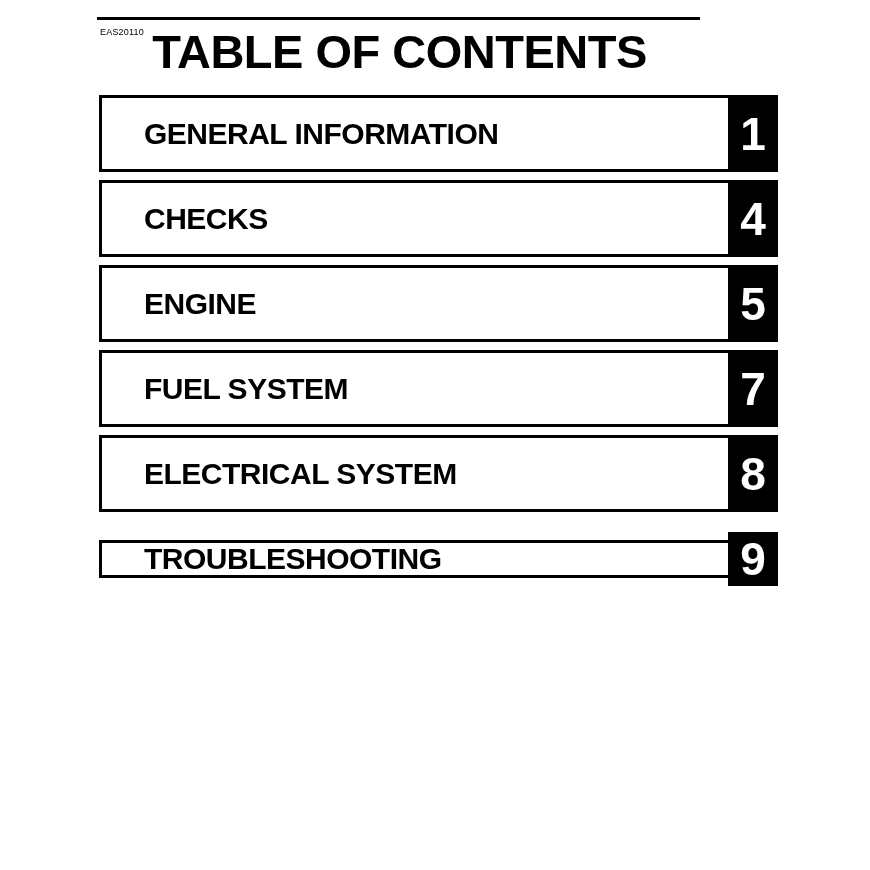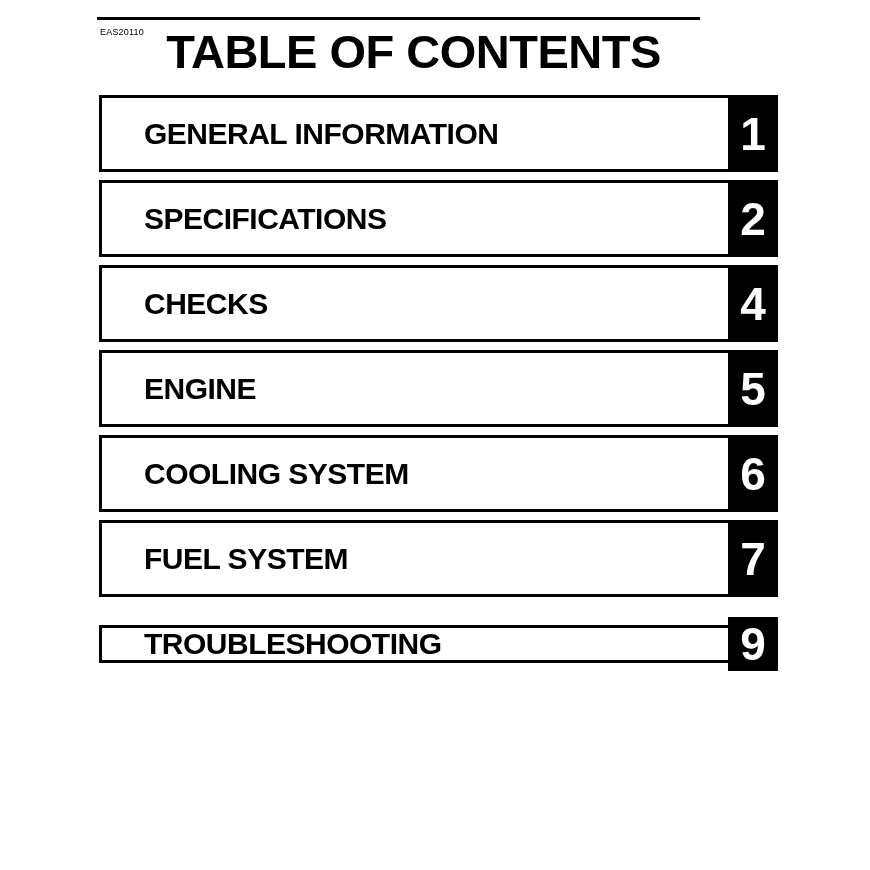--- a/index.html
+++ b/index.html
@@ -35,7 +35,7 @@
   }
   .page-title {
     position: absolute;
-    left: 99px;
+    left: 85px;
     top: 27px;
     width: 629px;
     text-align: center;

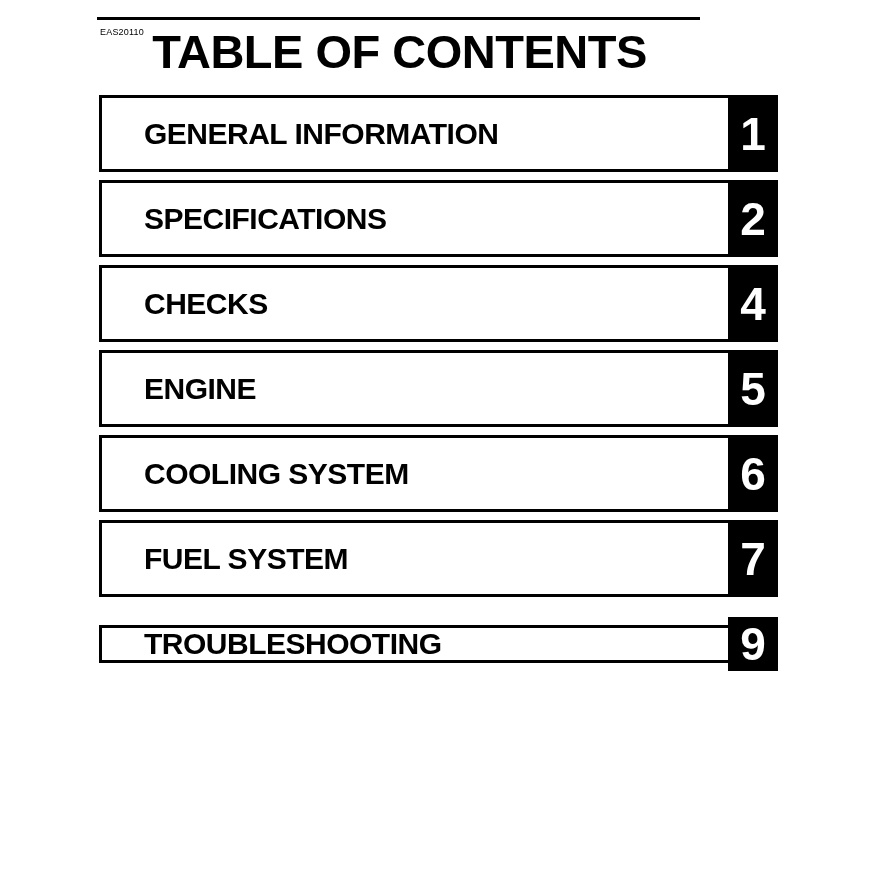--- a/index.html
+++ b/index.html
@@ -109,12 +109,6 @@
       <div class="chapter-tab">1</div>
     </div>
 
-    <div class="toc-row">
-      <div class="chapter-box">
-        <div class="chapter-title">SPECIFICATIONS</div>
-      </div>
-      <div class="chapter-tab">2</div>
-    </div>
 
 
     <div class="toc-row">

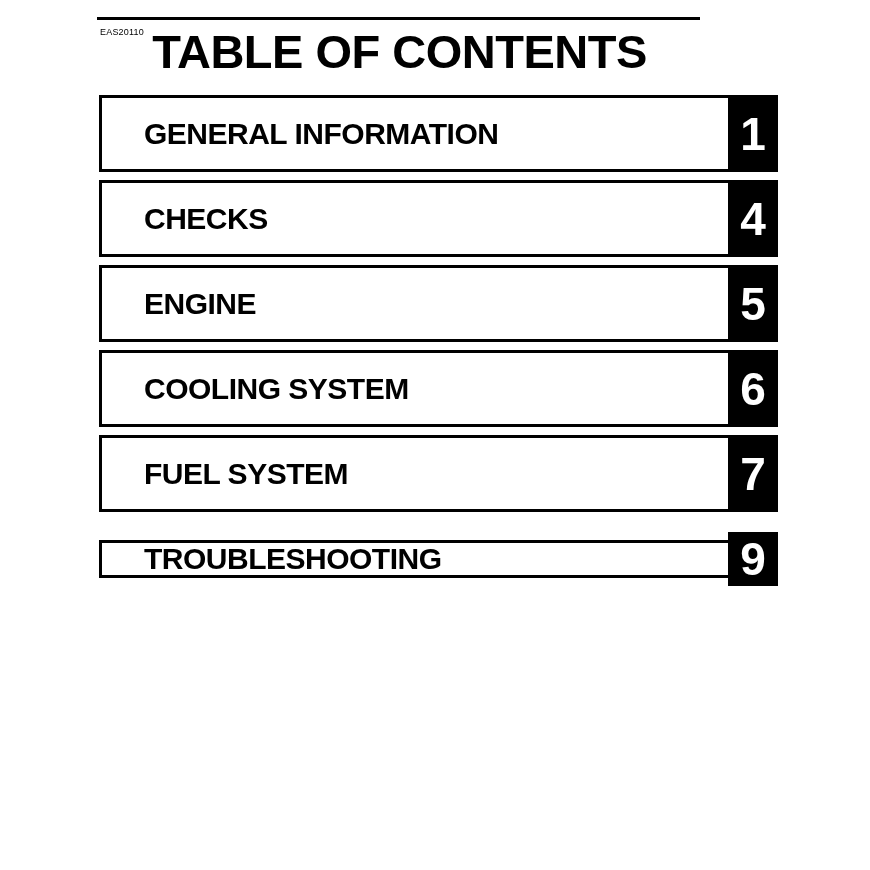--- a/index.html
+++ b/index.html
@@ -125,12 +125,6 @@
       <div class="chapter-tab">5</div>
     </div>
 
-    <div class="toc-row">
-      <div class="chapter-box">
-        <div class="chapter-title">COOLING SYSTEM</div>
-      </div>
-      <div class="chapter-tab">6</div>
-    </div>
 
     <div class="toc-row">
       <div class="chapter-box">

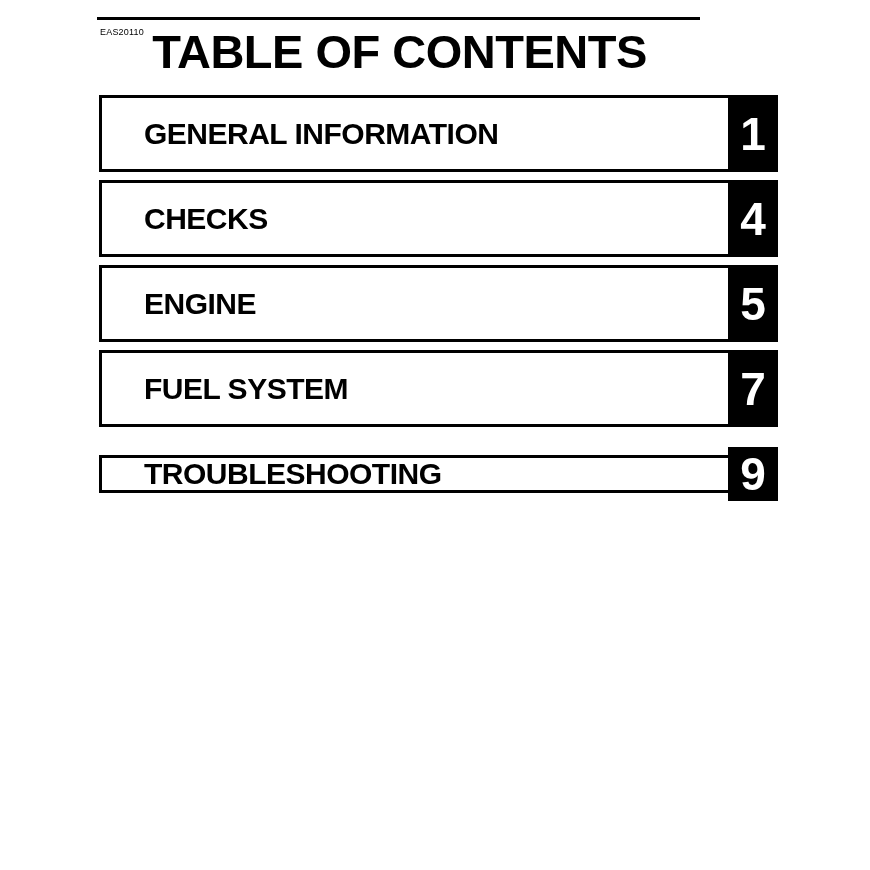--- a/index.html
+++ b/index.html
@@ -133,6 +133,12 @@
       <div class="chapter-tab">7</div>
     </div>
 
+    <div class="toc-row">
+      <div class="chapter-box">
+        <div class="chapter-title">ELECTRICAL SYSTEM</div>
+      </div>
+      <div class="chapter-tab">8</div>
+    </div>
 
     <div class="toc-row">
       <div class="chapter-box">

